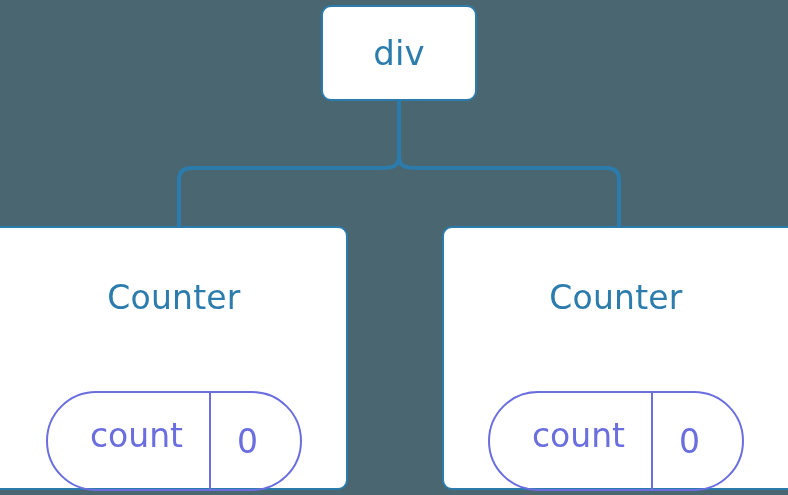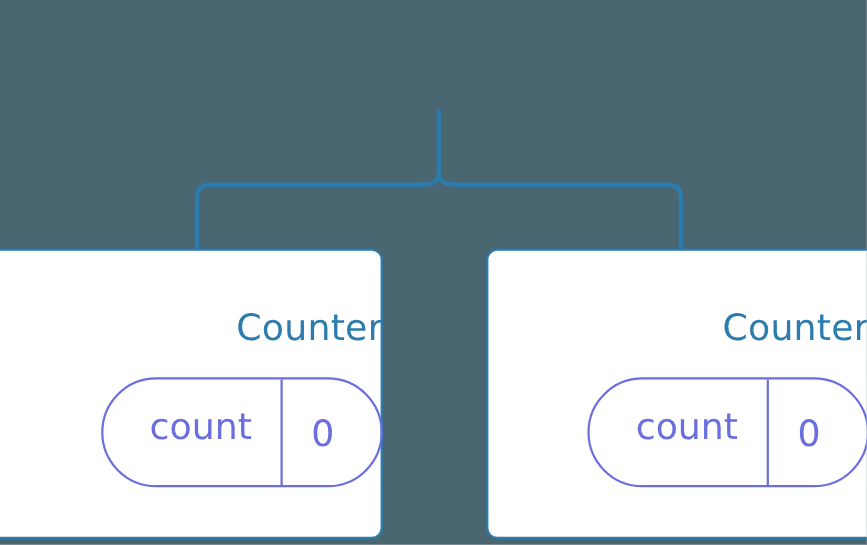--- a/index.html
+++ b/index.html
@@ -137,6 +137,9 @@
     <path d="M 399 156 C 399 168, 407 168, 419 168 L 607 168 Q 619 168 619 180 L 619 226" fill="none" stroke="#2b7cad" stroke-width="4" stroke-linecap="round"></path>
   </svg>
 
+  <div class="node-box" id="root-node">
+    <span class="root-label">div</span>
+  </div>
 
   <div class="node-box child-node" id="child-node-left">
     <div class="child-inner">

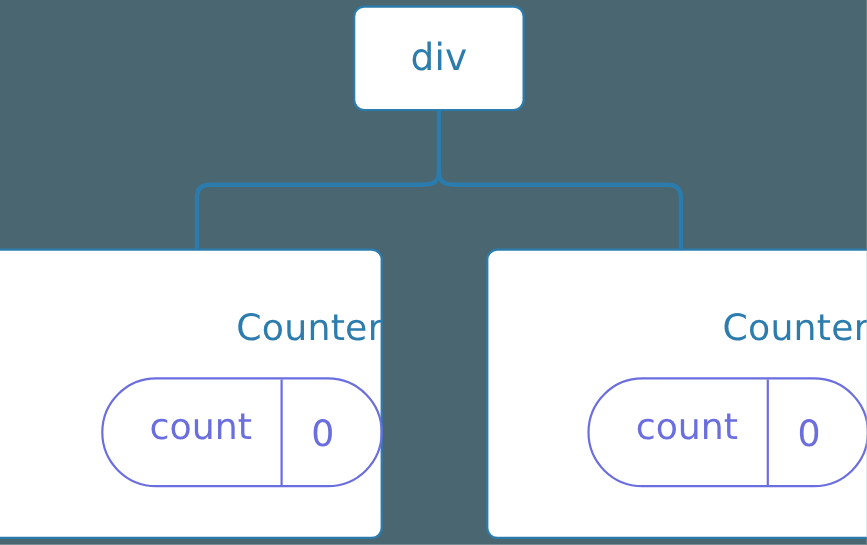--- a/index.html
+++ b/index.html
@@ -78,7 +78,8 @@
     width: 348px;
     display: flex;
     flex-direction: column;
-    align-items: flex-end;
+    align-items: center;
+    gap: 48px;
   }
   #child-node-left .child-inner  { margin-left: 12px; }
   #child-node-right .child-inner { margin-right: 12px; }

